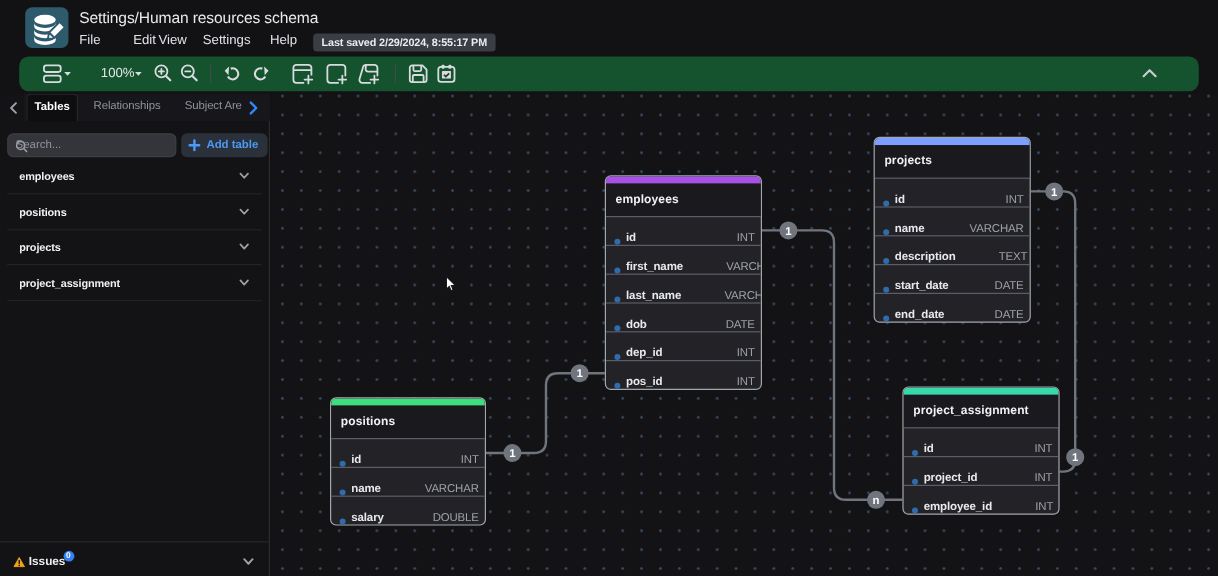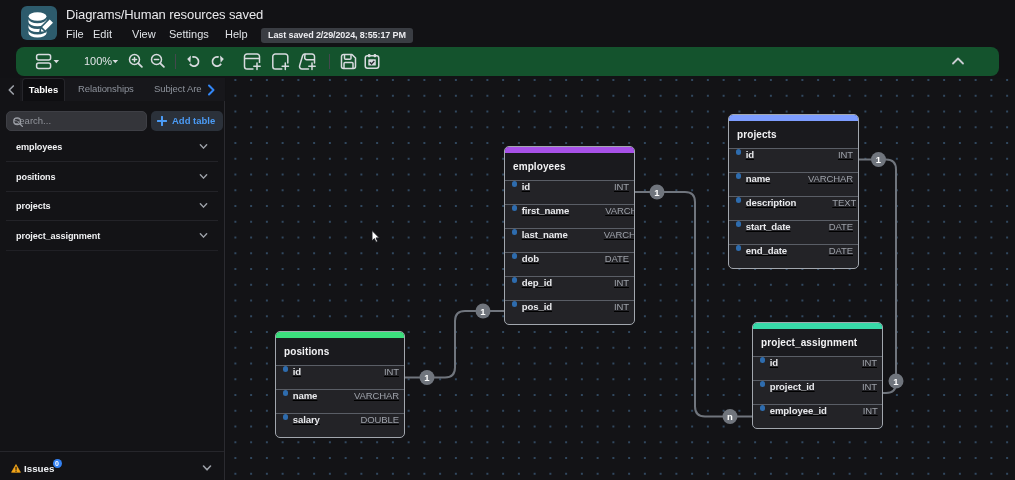--- a/index.html
+++ b/index.html
@@ -57,7 +57,7 @@
       </g>
     </svg>
   </div>
-  <div id="title">Diagrams/Human resources saved</div>
+  <div id="title">Settings/Human resources schema</div>
   <div class="menuitem" style="left:66px">File</div>
   <div class="menuitem" style="left:93px">Edit</div>
   <div class="menuitem" style="left:132px">View</div>

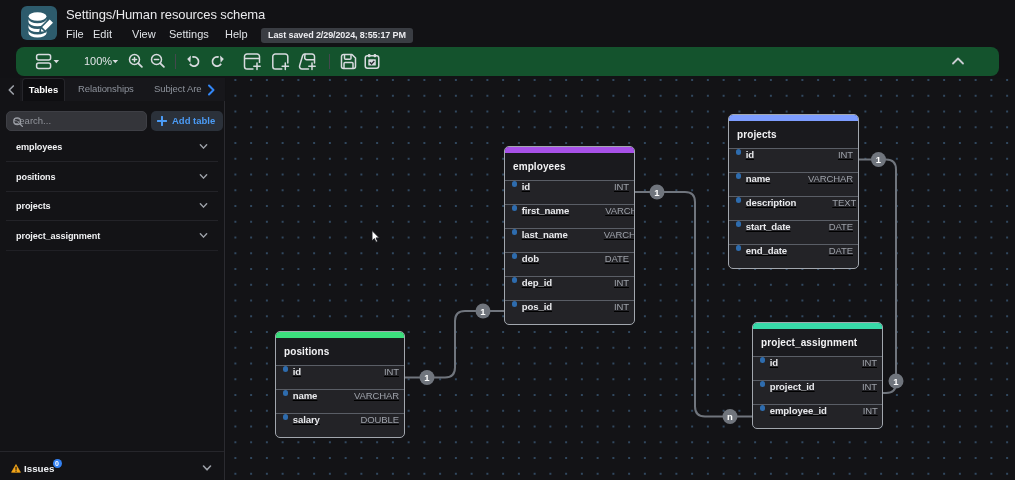--- a/index.html
+++ b/index.html
@@ -59,7 +59,7 @@
   </div>
   <div id="title">Settings/Human resources schema</div>
   <div class="menuitem" style="left:66px">File</div>
-  <div class="menuitem" style="left:93px">Edit</div>
+  <div class="menuitem" style="left:111px">Edit</div>
   <div class="menuitem" style="left:132px">View</div>
   <div class="menuitem" style="left:169px">Settings</div>
   <div class="menuitem" style="left:225px">Help</div>

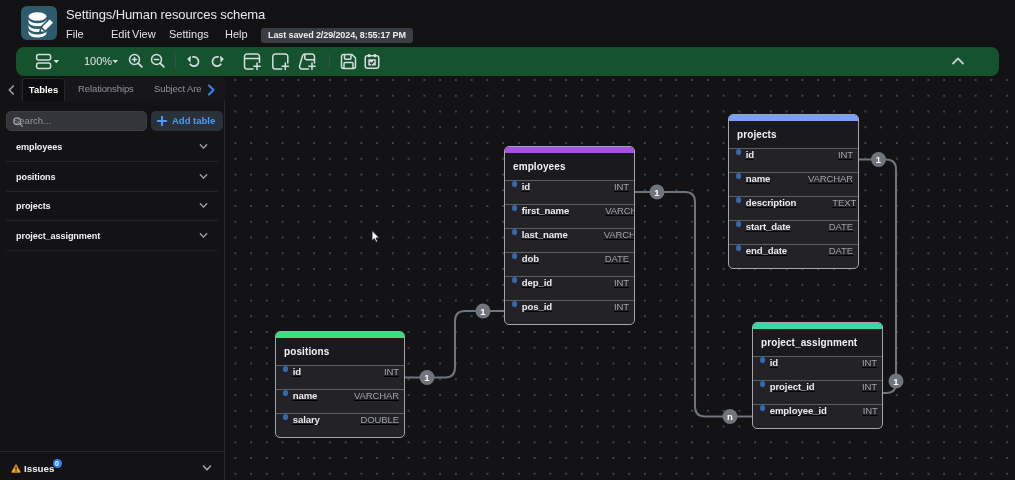--- a/index.html
+++ b/index.html
@@ -34,7 +34,7 @@
   .dbt { position:absolute; width:131px; background:#232327; border:1px solid #a2a7ae; border-radius:5px; overflow:hidden; }
   .strip { height:6px; }
   .dbt .ttl { height:27px; background:#1a1a1e; display:flex; align-items:center; padding:0 8px; font-weight:bold; font-size:10px; color:#f2f2f4; letter-spacing:0.1px; }
-  .dbt .row { height:24px; display:flex; align-items:flex-start; padding:0 5px 0 6.5px; font-size:9.6px; border-top:1px solid #5a5e66;text-decoration:underline; }
+  .dbt .row { height:24px; display:flex; align-items:flex-end; padding:0 5px 0 6.5px; font-size:9.6px; border-top:1px solid #5a5e66; }
   .dbt .row .dot { width:5.5px; height:5.5px; border-radius:50%; background:#2e6cae; margin-right:4.7px; flex:none; }
   .dbt .row .fn { color:#e8e9ec; font-weight:bold; letter-spacing:-0.1px; }
   .dbt .row .ft { margin-left:auto; color:#9da1a9; font-size:9.5px; letter-spacing:-0.1px;padding-left:36px;}

